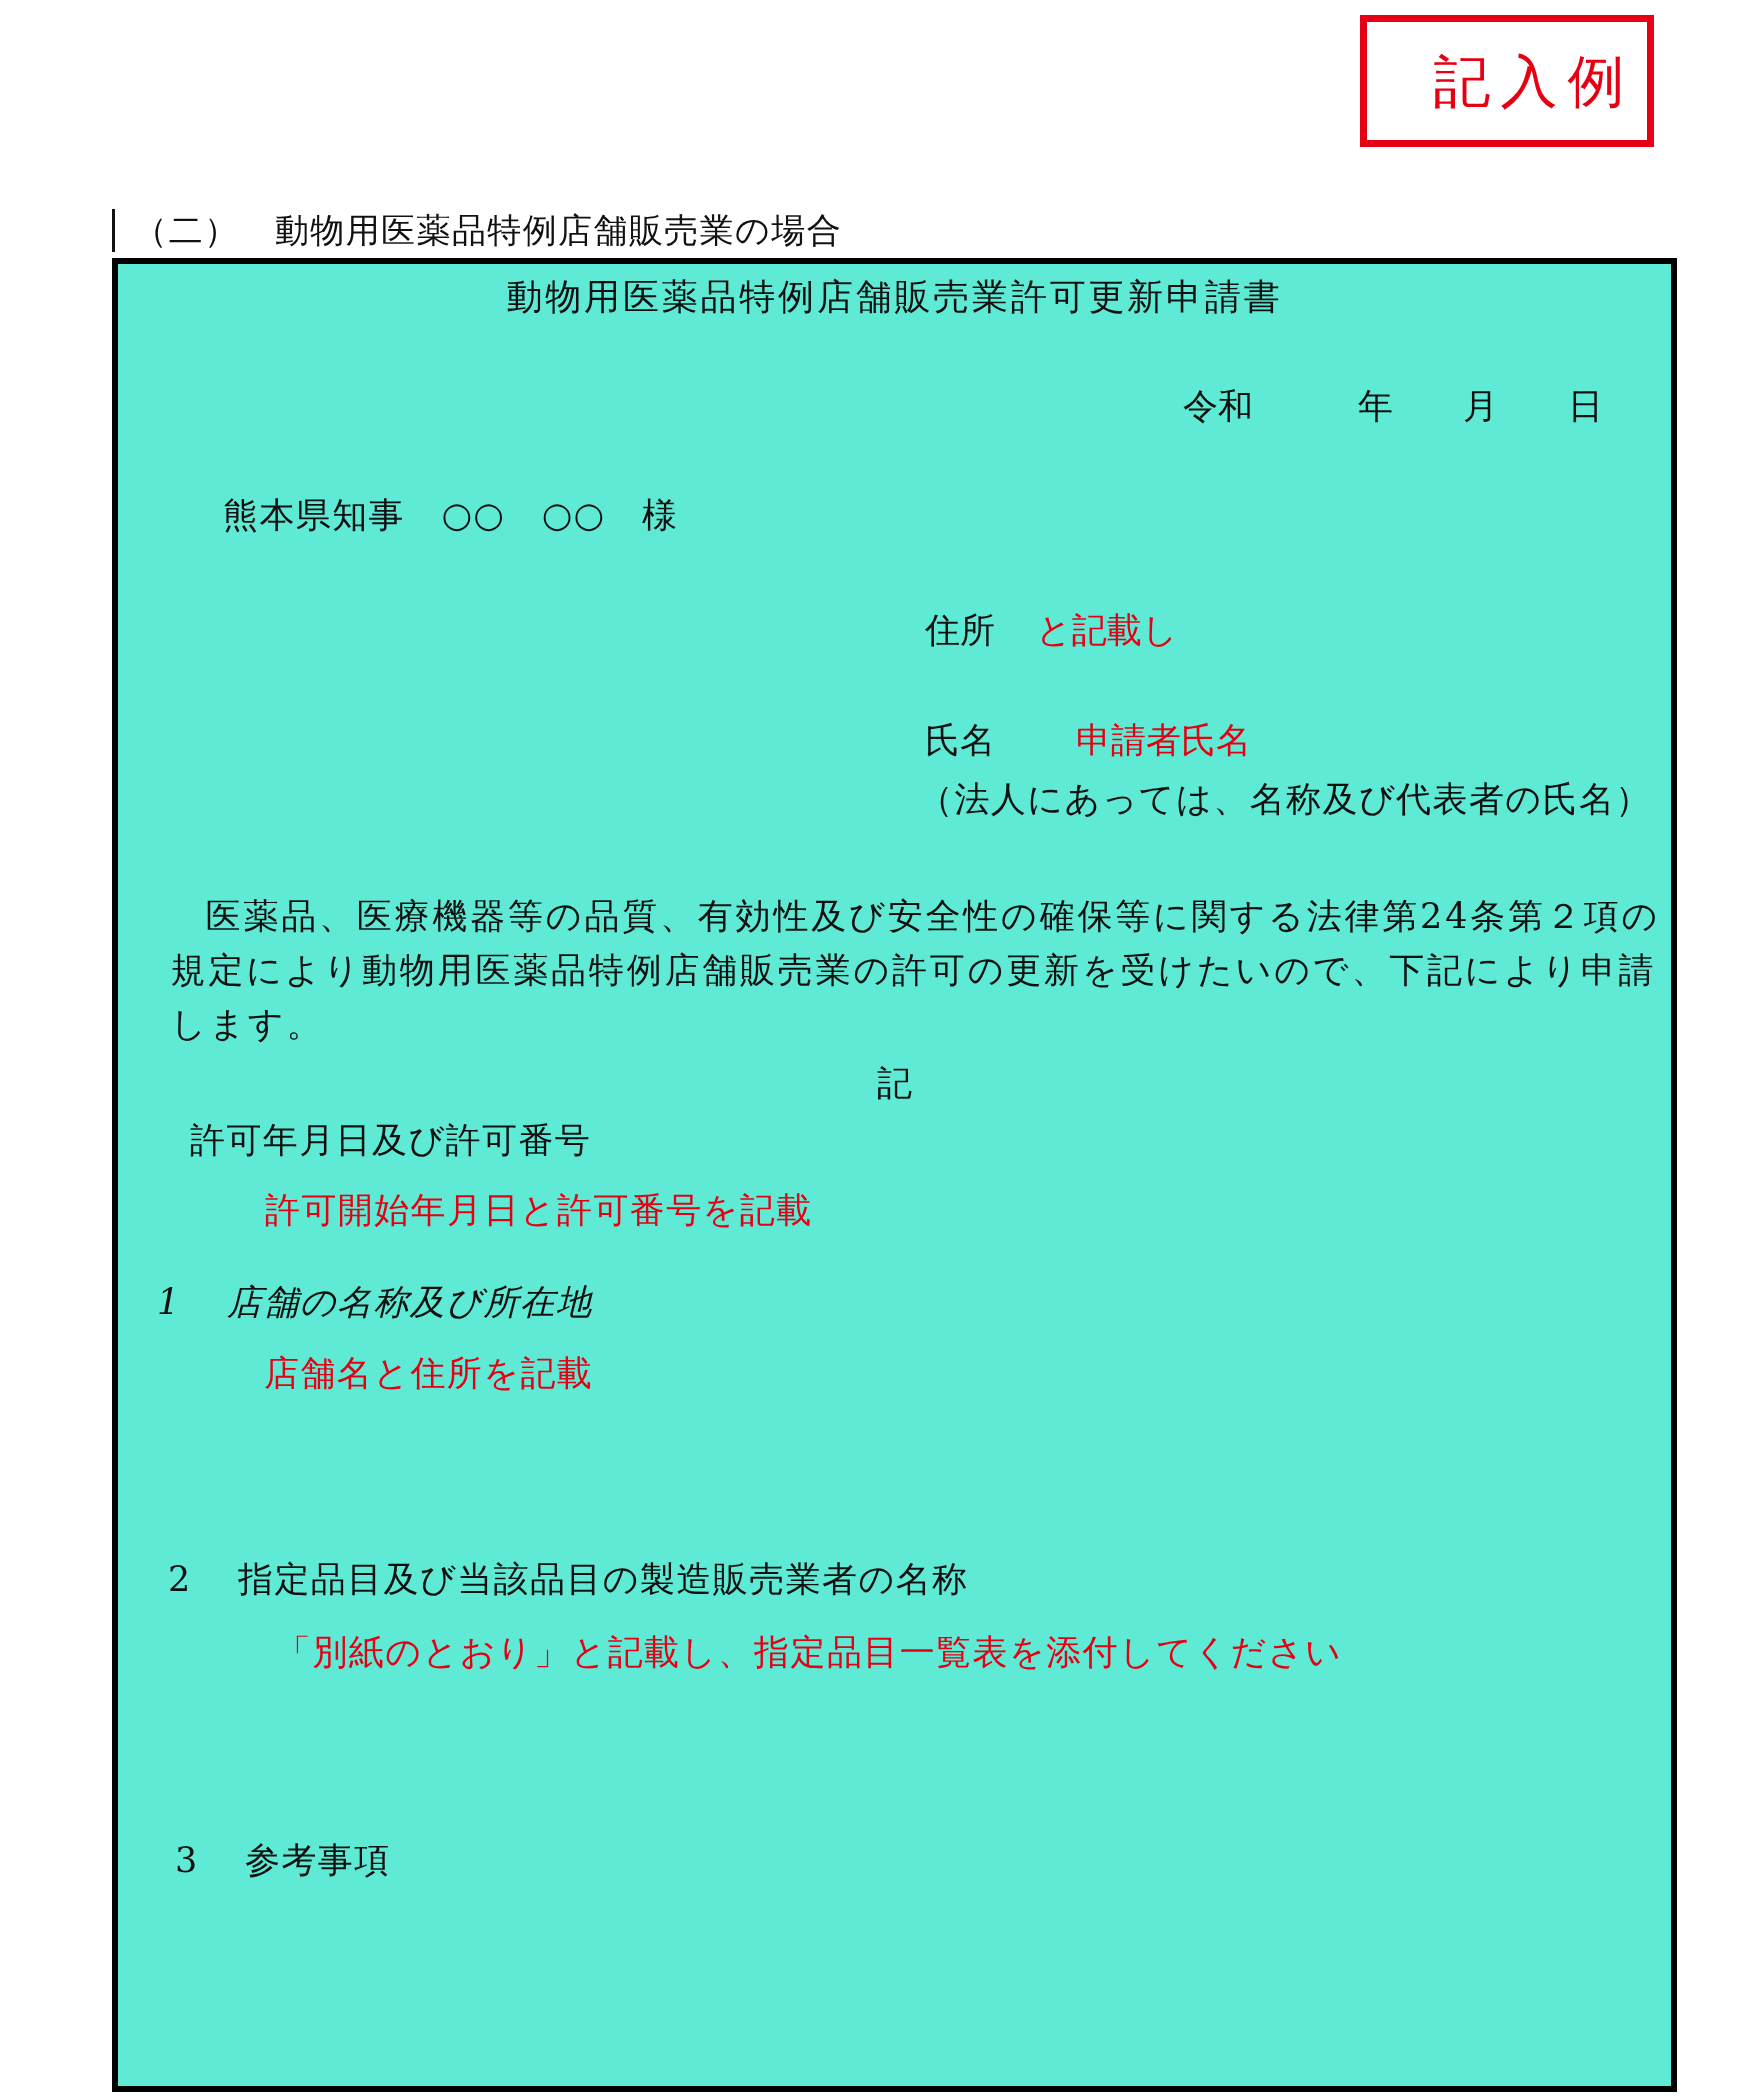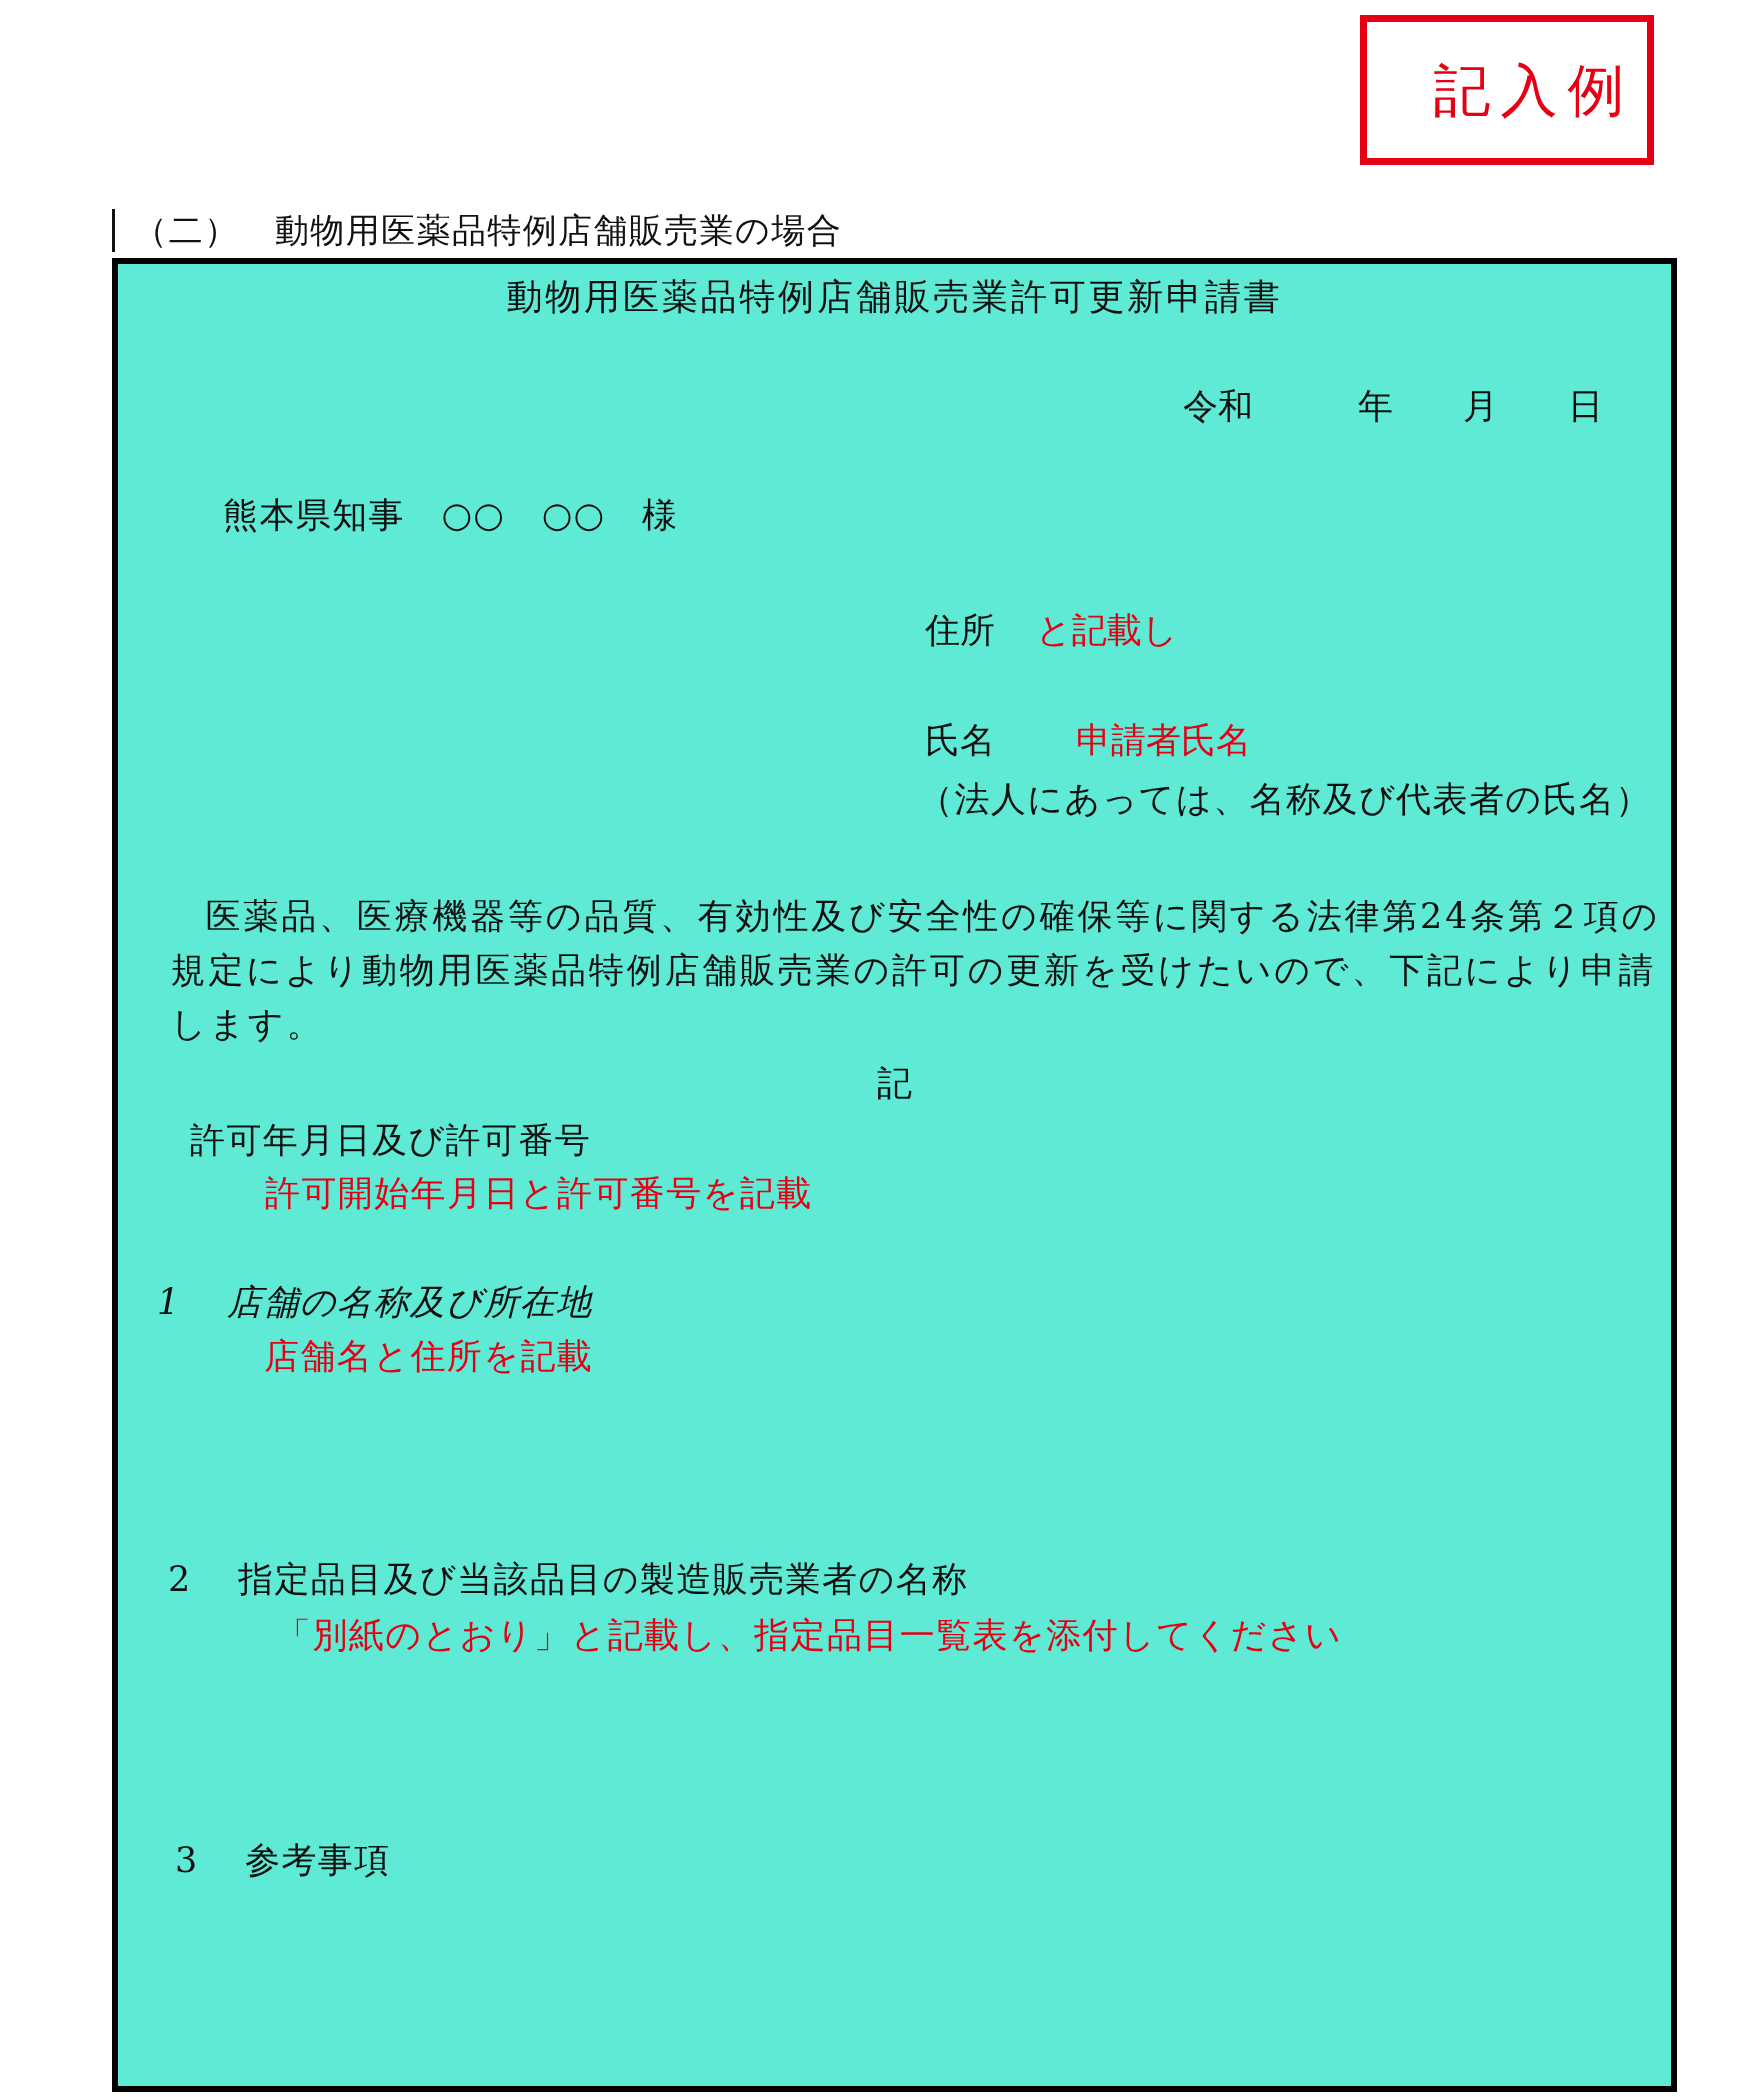--- a/index.html
+++ b/index.html
@@ -15,7 +15,7 @@
 
   
   .stamp{
-    position:absolute; left:1360px; top:15px; width:294px; height:150px;
+    position:absolute; left:1360px; top:15px; width:294px; height:132px;
     border:7.8px solid var(--red);
     display:flex; align-items:center; justify-content:center;padding-left:44px;
   }

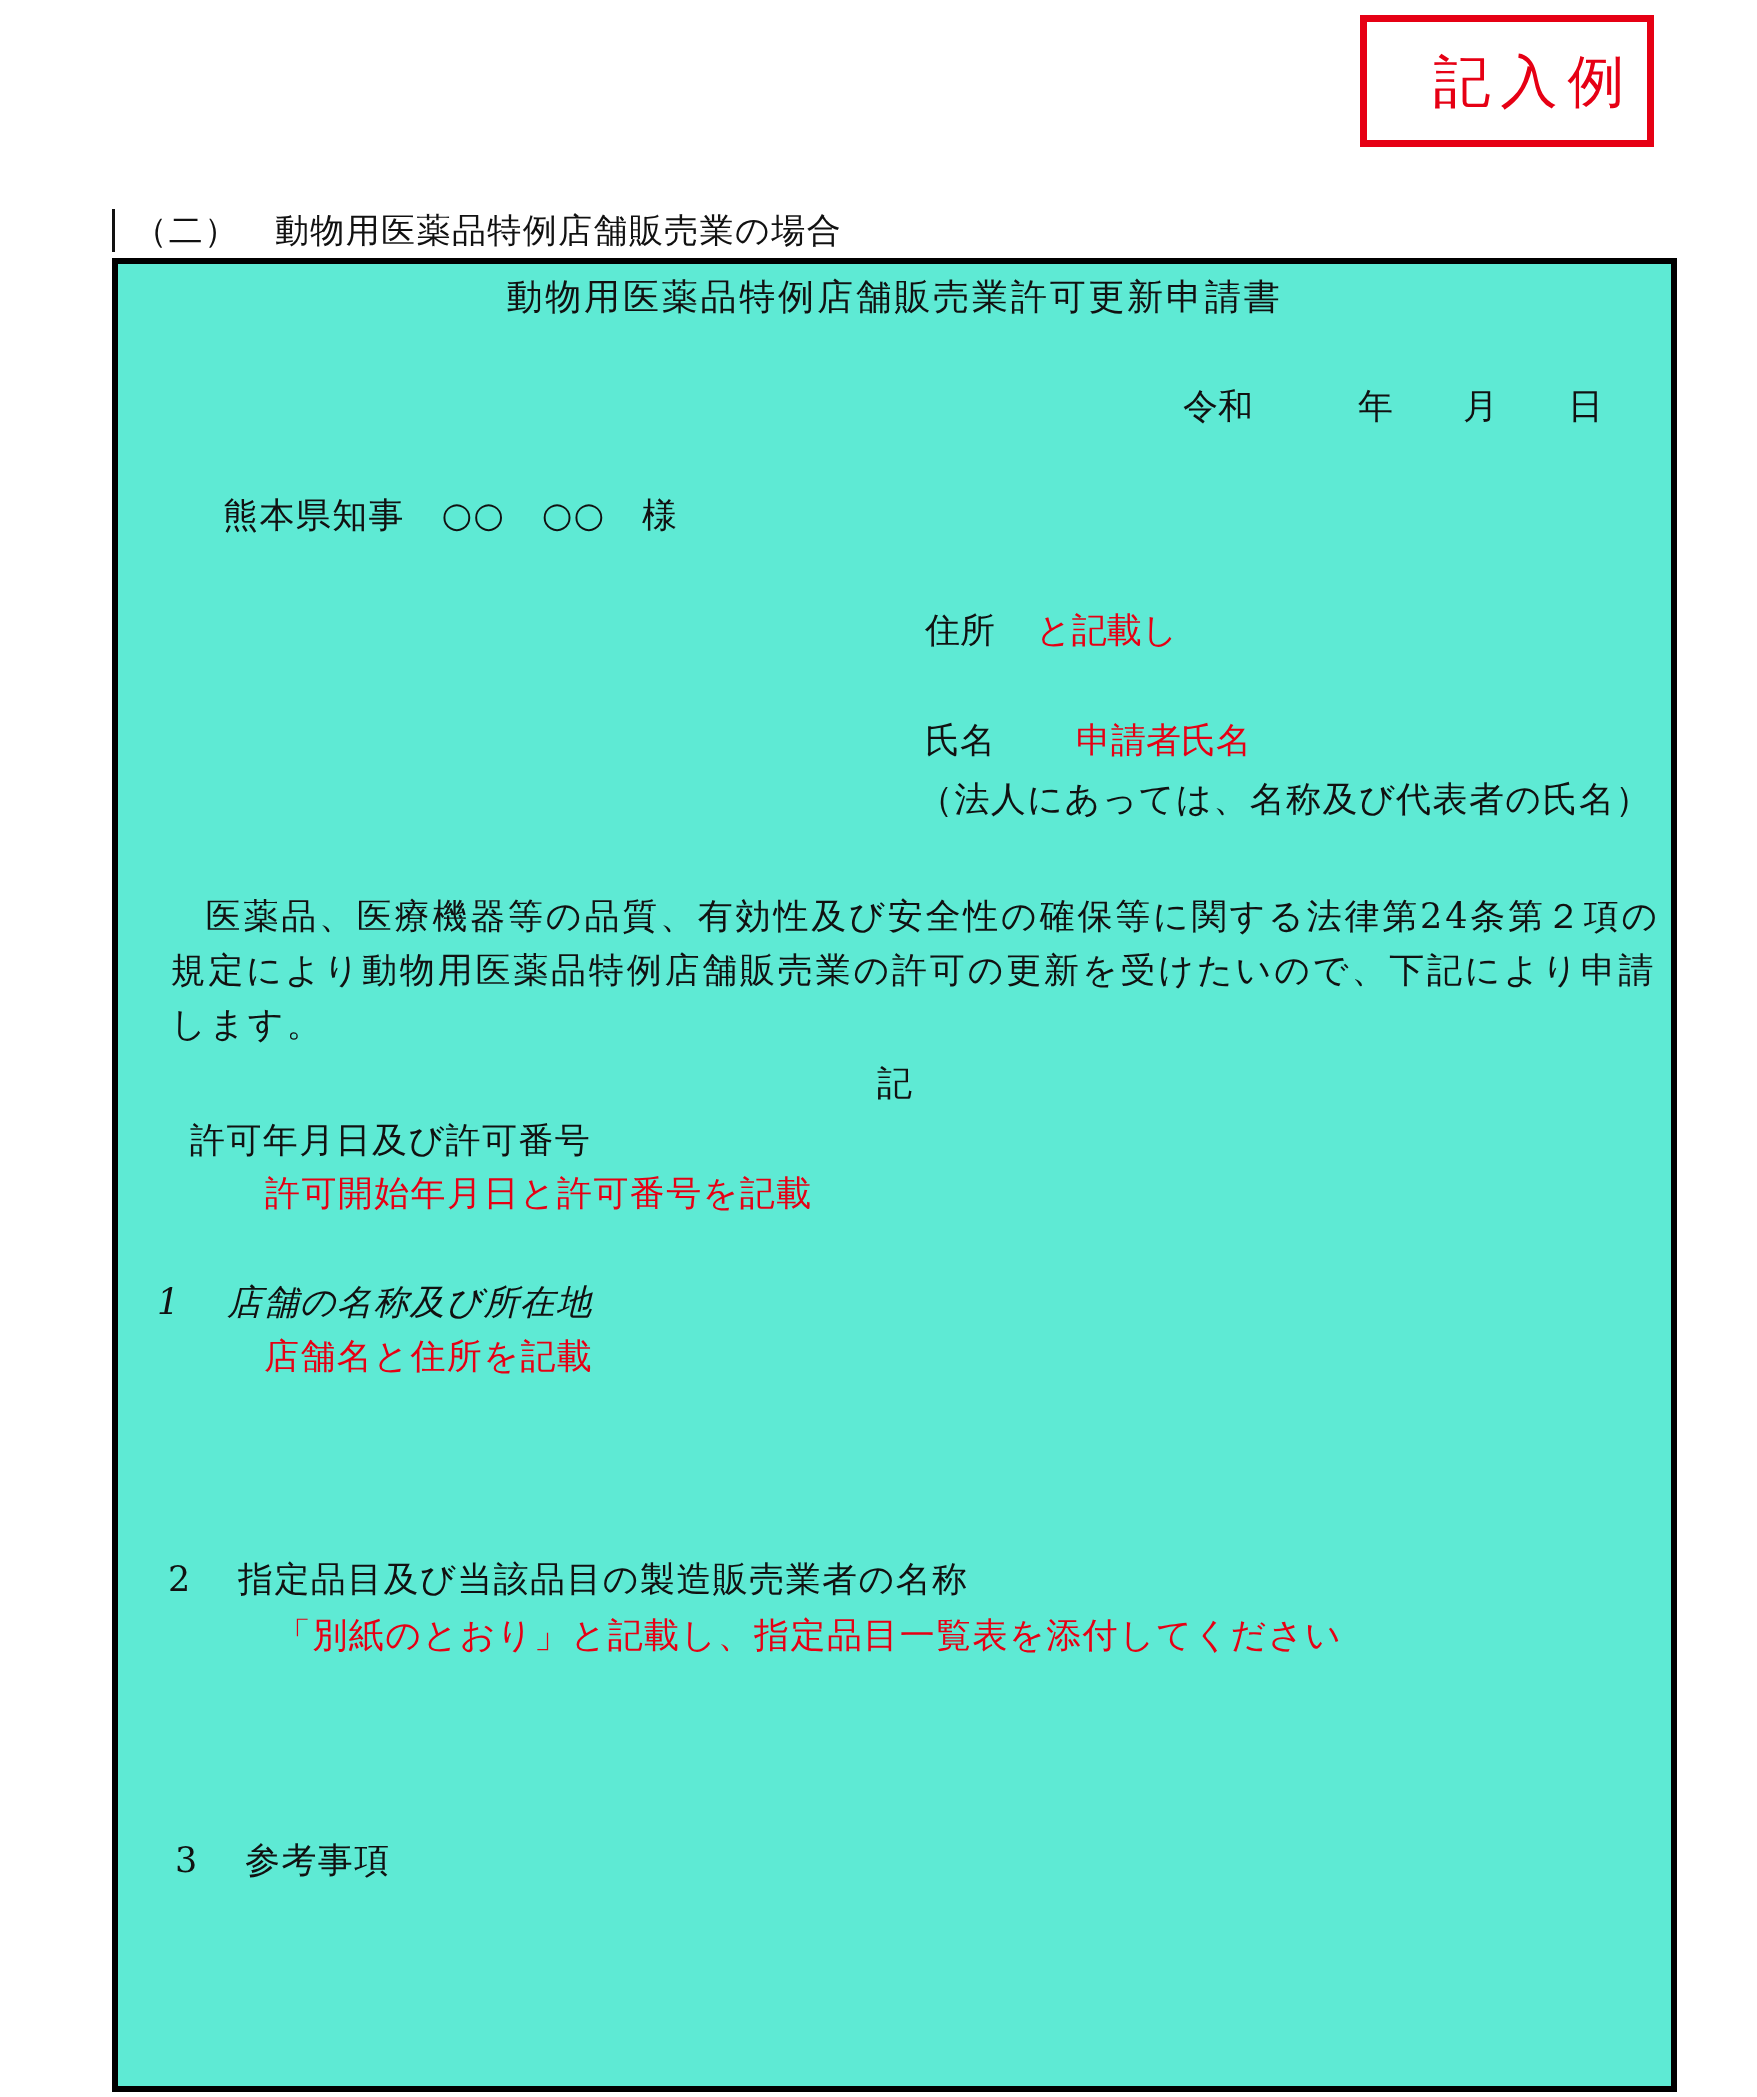--- a/index.html
+++ b/index.html
@@ -55,7 +55,7 @@
   .record-marker{ top:798px; left:0; width:100%; text-align:center; font-size:35px; }
 
   .permit-label{ top:855px; left:28px; font-size:35px; letter-spacing:1.4px;margin-left:44px; }
-  .hint{ font-size:35px; letter-spacing:1.4px; color:var(--red); }
+  .hint{ font-size:35px; letter-spacing:1.4px; color:var(--red);margin-top:17px; }
   .permit-hint{ top:908px; left:147px; }
 
   .item{ font-size:35px; letter-spacing:1.4px; }

